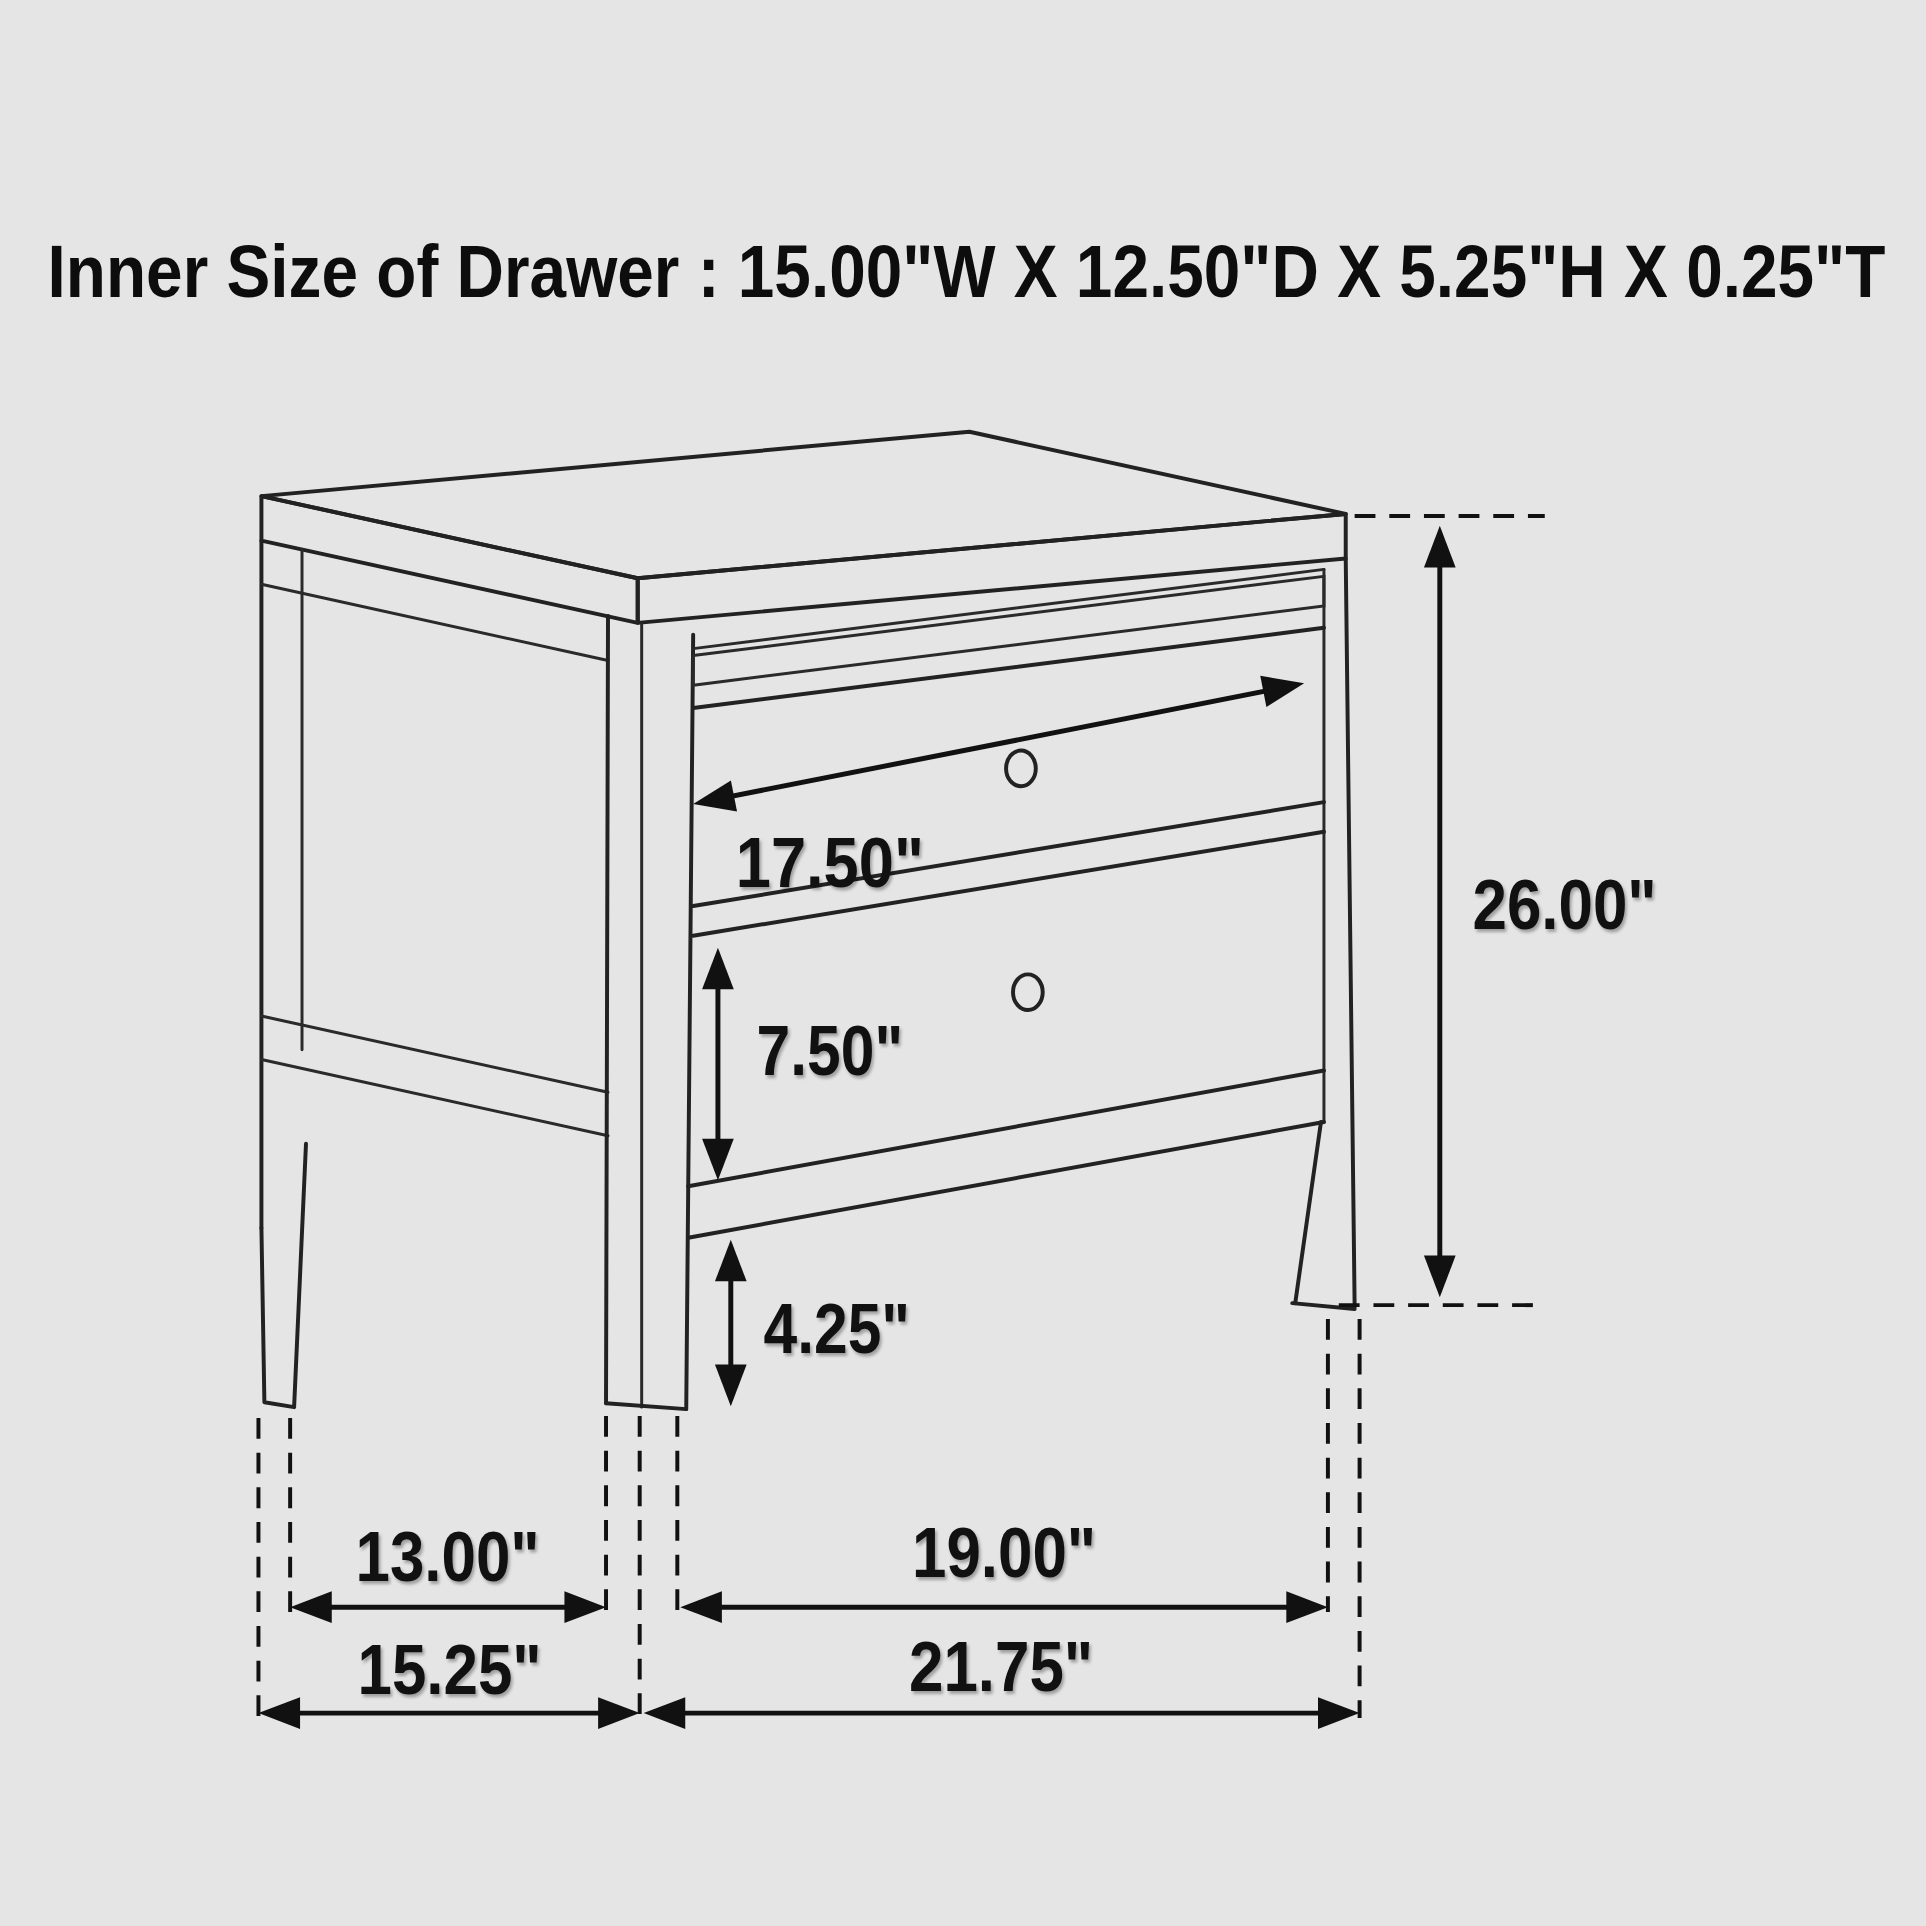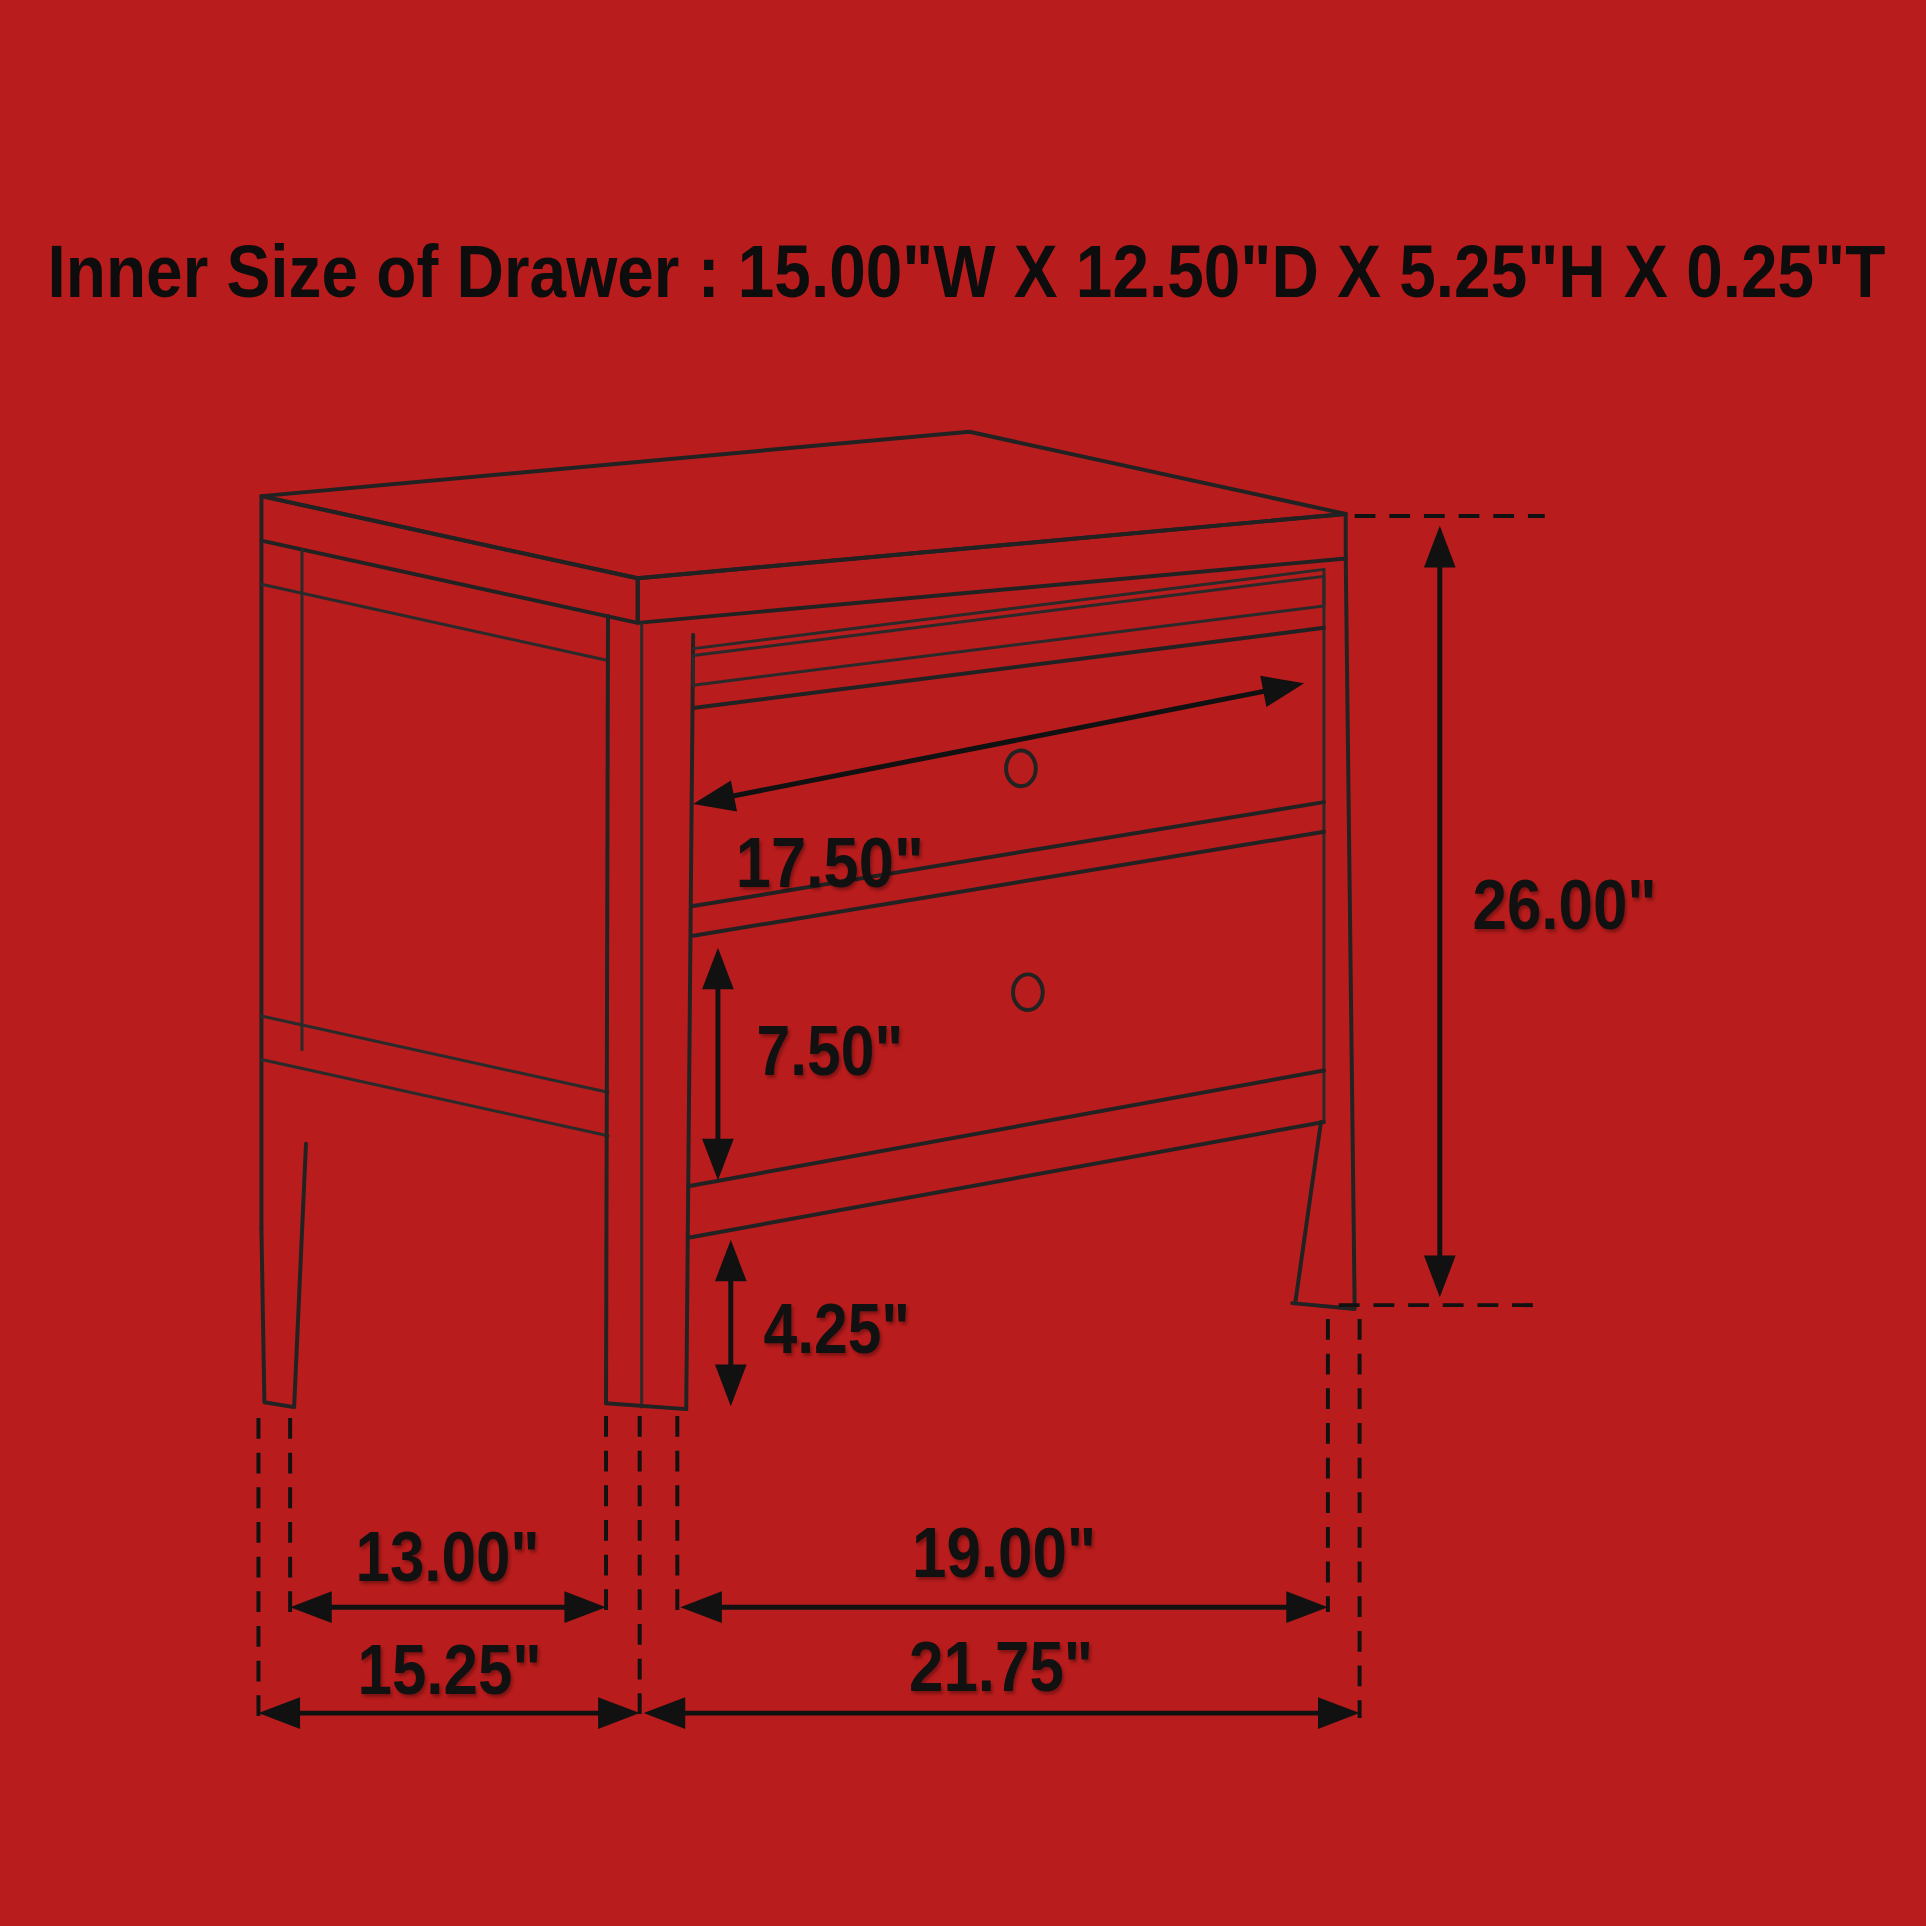--- a/index.html
+++ b/index.html
@@ -4,7 +4,7 @@
 <style>
   html,body{margin:0;padding:0;background:#fff;}
   .page{
-    width:1927px;height:1927px;background:#b91c1c;position:relative;overflow:hidden;
+    width:1927px;height:1927px;background:#e5e5e5;position:relative;overflow:hidden;
     font-family:"Liberation Sans","DejaVu Sans",sans-serif;
   }
   svg{display:block;}

